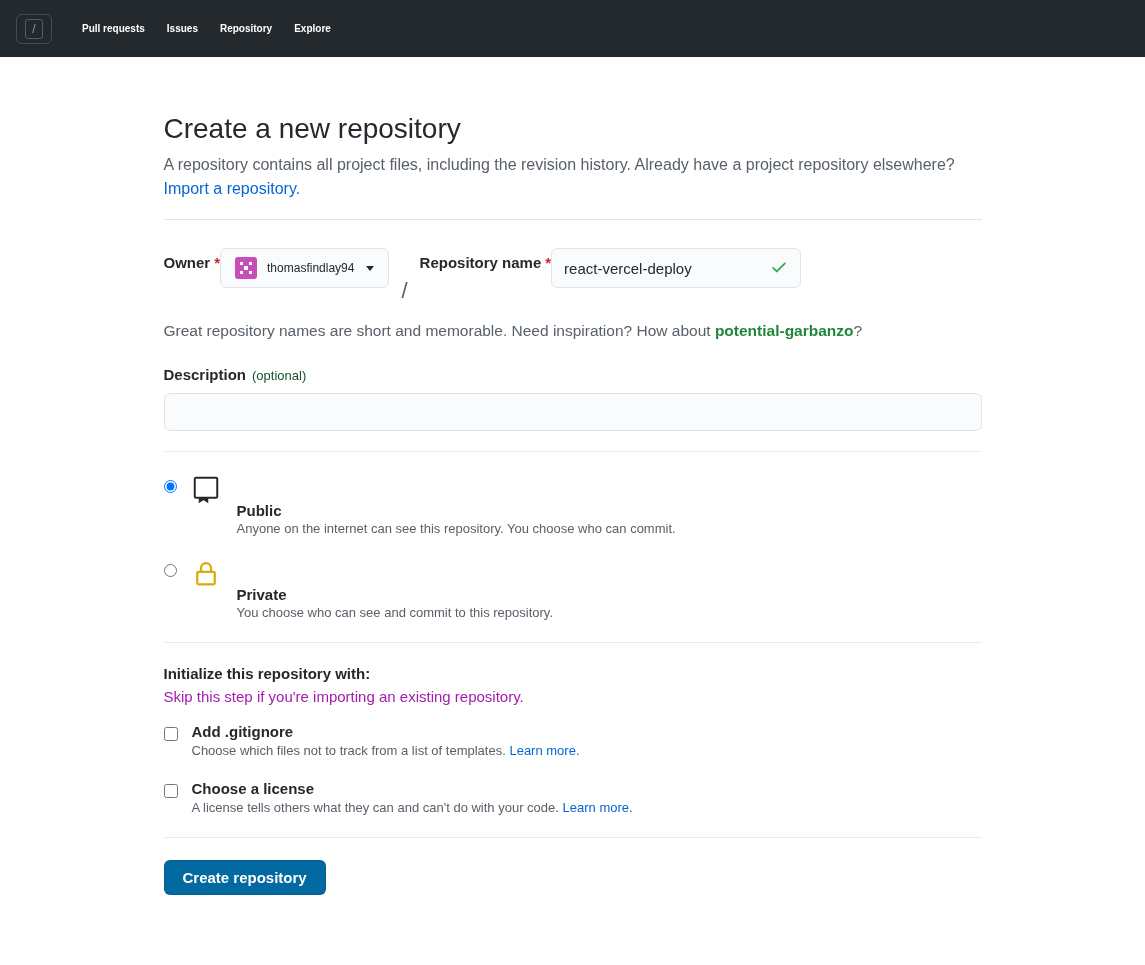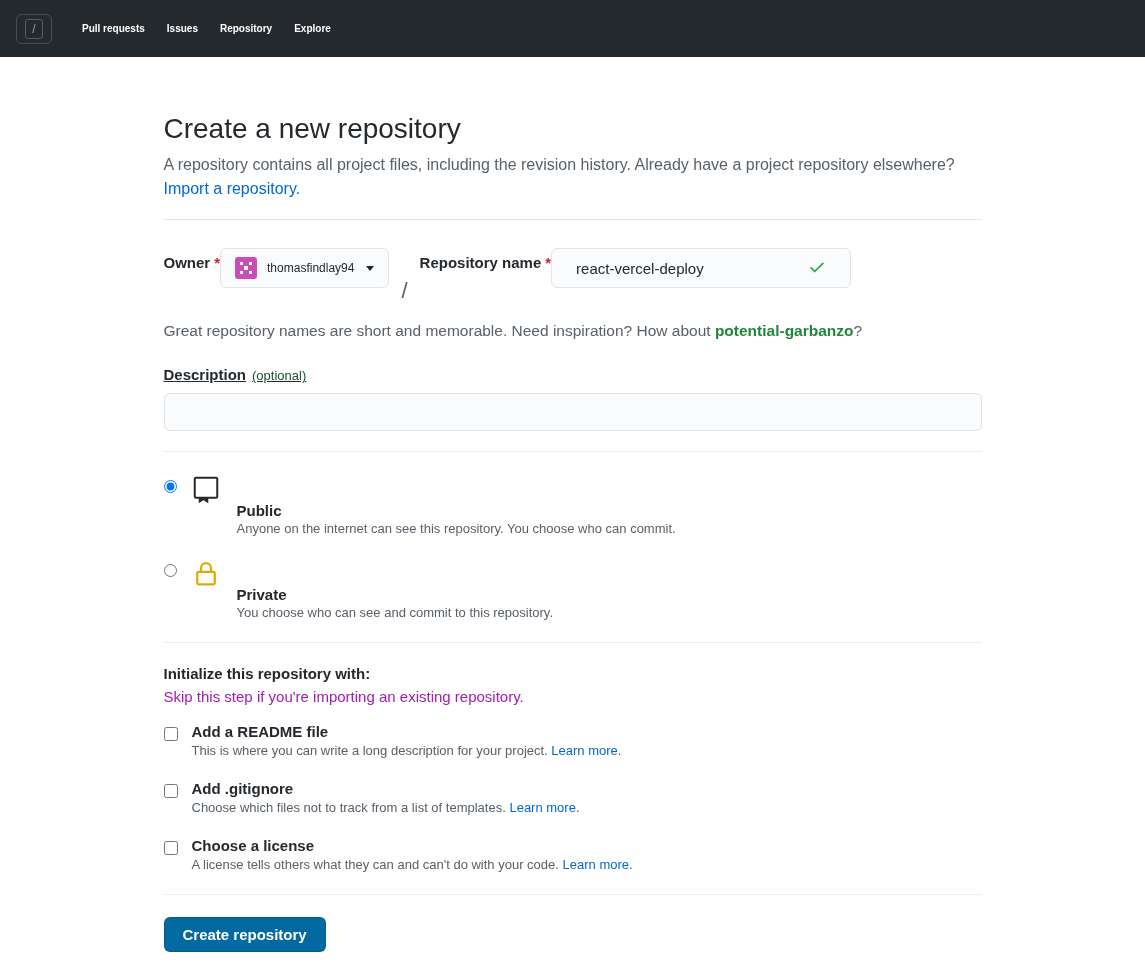--- a/index.html
+++ b/index.html
@@ -113,10 +113,10 @@
       border-radius: 6px;
       background: #fafbfc;
       height: 40px;
-      width: 300px;
-      display: flex;
-      align-items: center;
-      padding: 0 24px;
+      width: 250px;
+      display: flex;
+      align-items: center;
+      padding: 0 12px;
     }
     .repo-input {
       border: none;

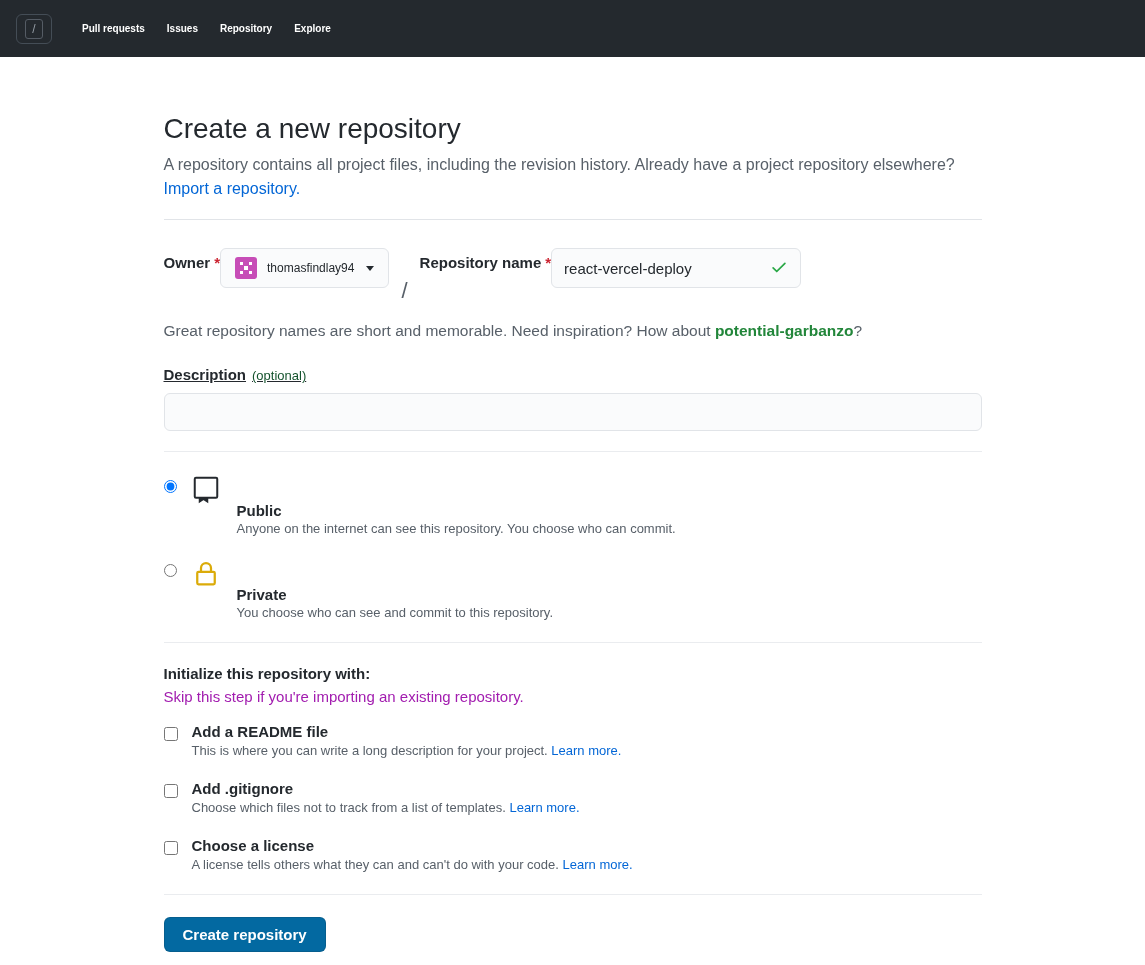--- a/index.html
+++ b/index.html
@@ -134,7 +134,7 @@
     }
     .suggest { color: #22863a; font-weight: 600; cursor: pointer; }
     .desc-section { margin-top: 26px; }
-    .desc-label { display: flex; align-items: baseline; gap: 6px; margin-bottom: 10px; text-decoration: underline;}
+    .desc-label { display: flex; align-items: baseline; gap: 6px; margin-bottom: 10px;}
     .desc-label-title { font-weight: 600; font-size: 15px; }
     .optional { color: #14532d; font-size: 13px; }
     .desc-input {

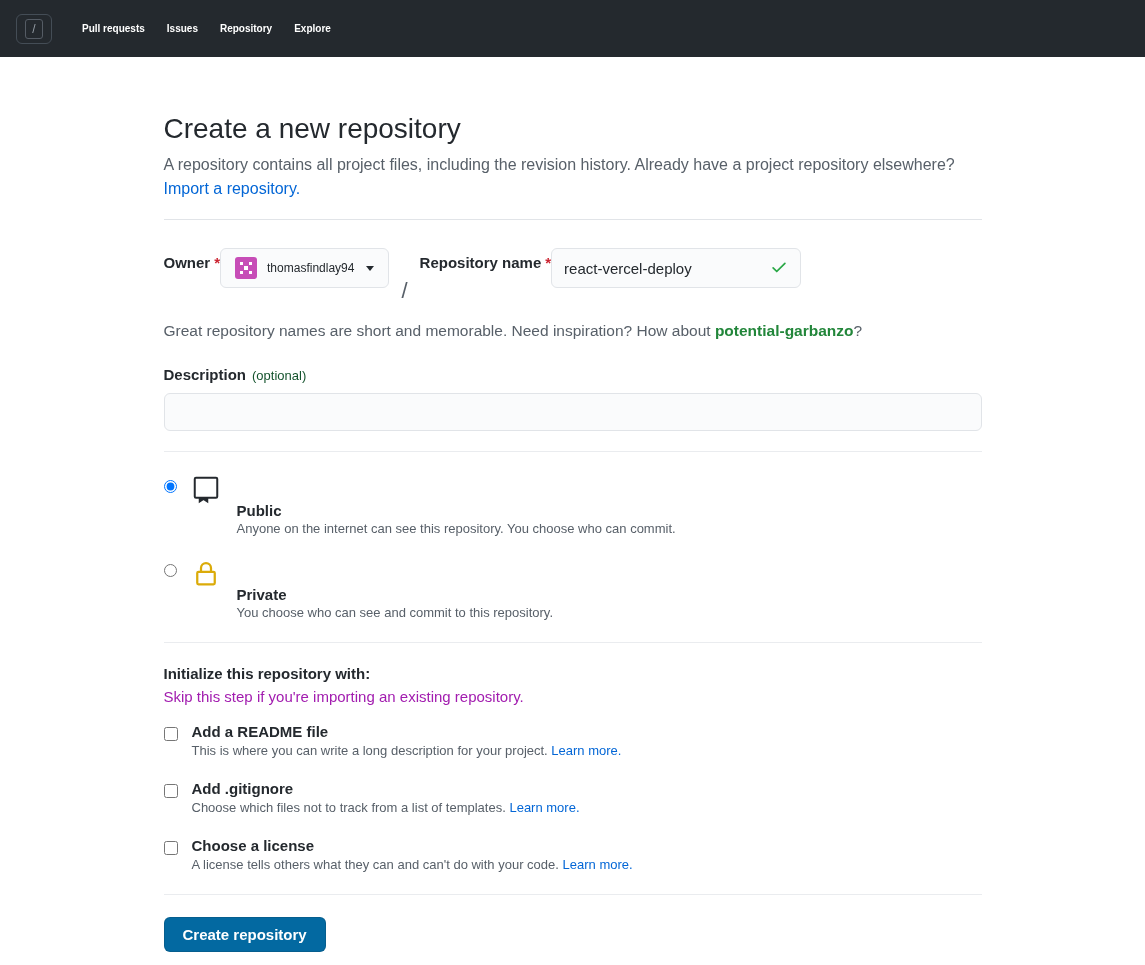--- a/index.html
+++ b/index.html
@@ -292,15 +292,6 @@
   <div class="init-title">Initialize this repository with:</div>
   <div class="init-sub">Skip this step if you're importing an existing repository.</div>
 
-  <div class="check-row">
-    <input type="checkbox" class="checkbox" style="">
-    <div>
-      <div class="check-title">Add a README file</div>
-      <div class="check-desc">
-        <span>This is where you can write a long description for your project. </span><a class="learn-link">Learn more.</a>
-      </div>
-    </div>
-  </div>
 
   <div class="check-row">
     <input type="checkbox" class="checkbox" style="">

